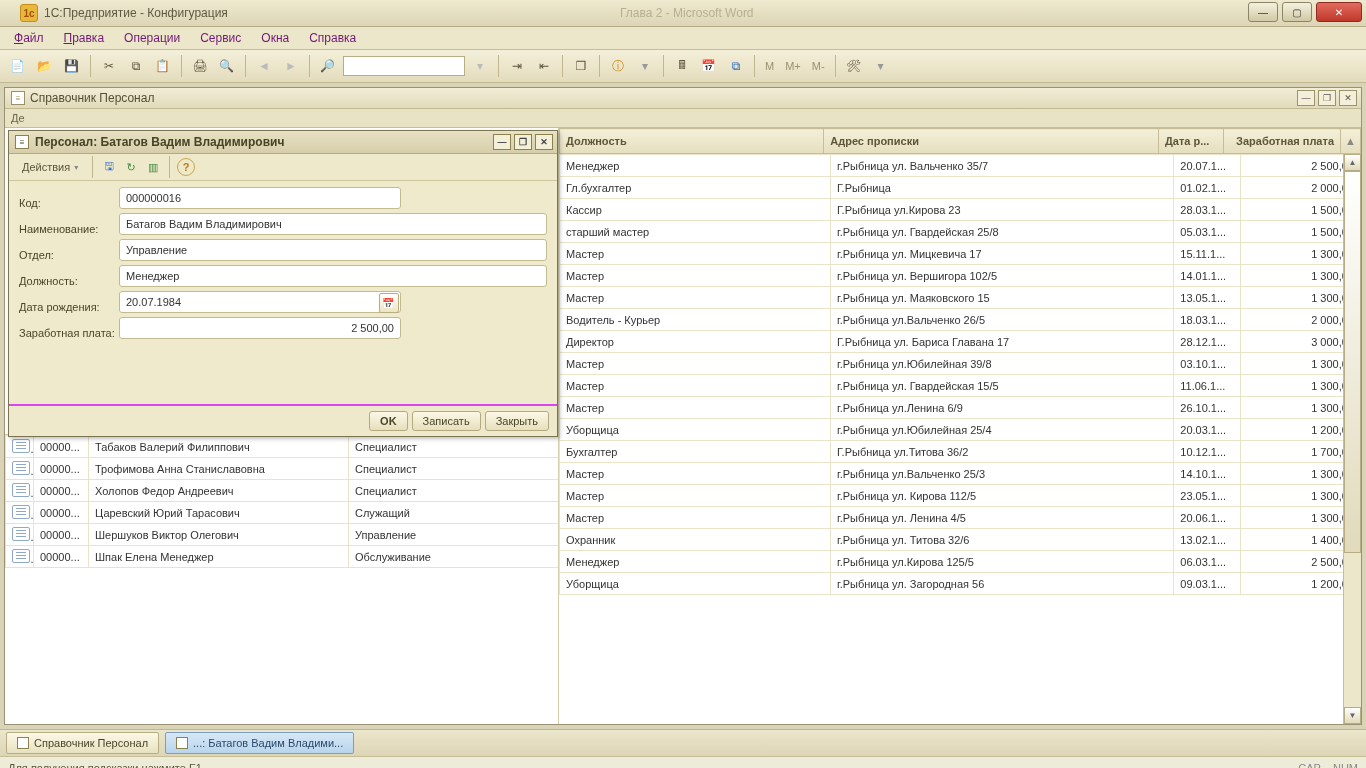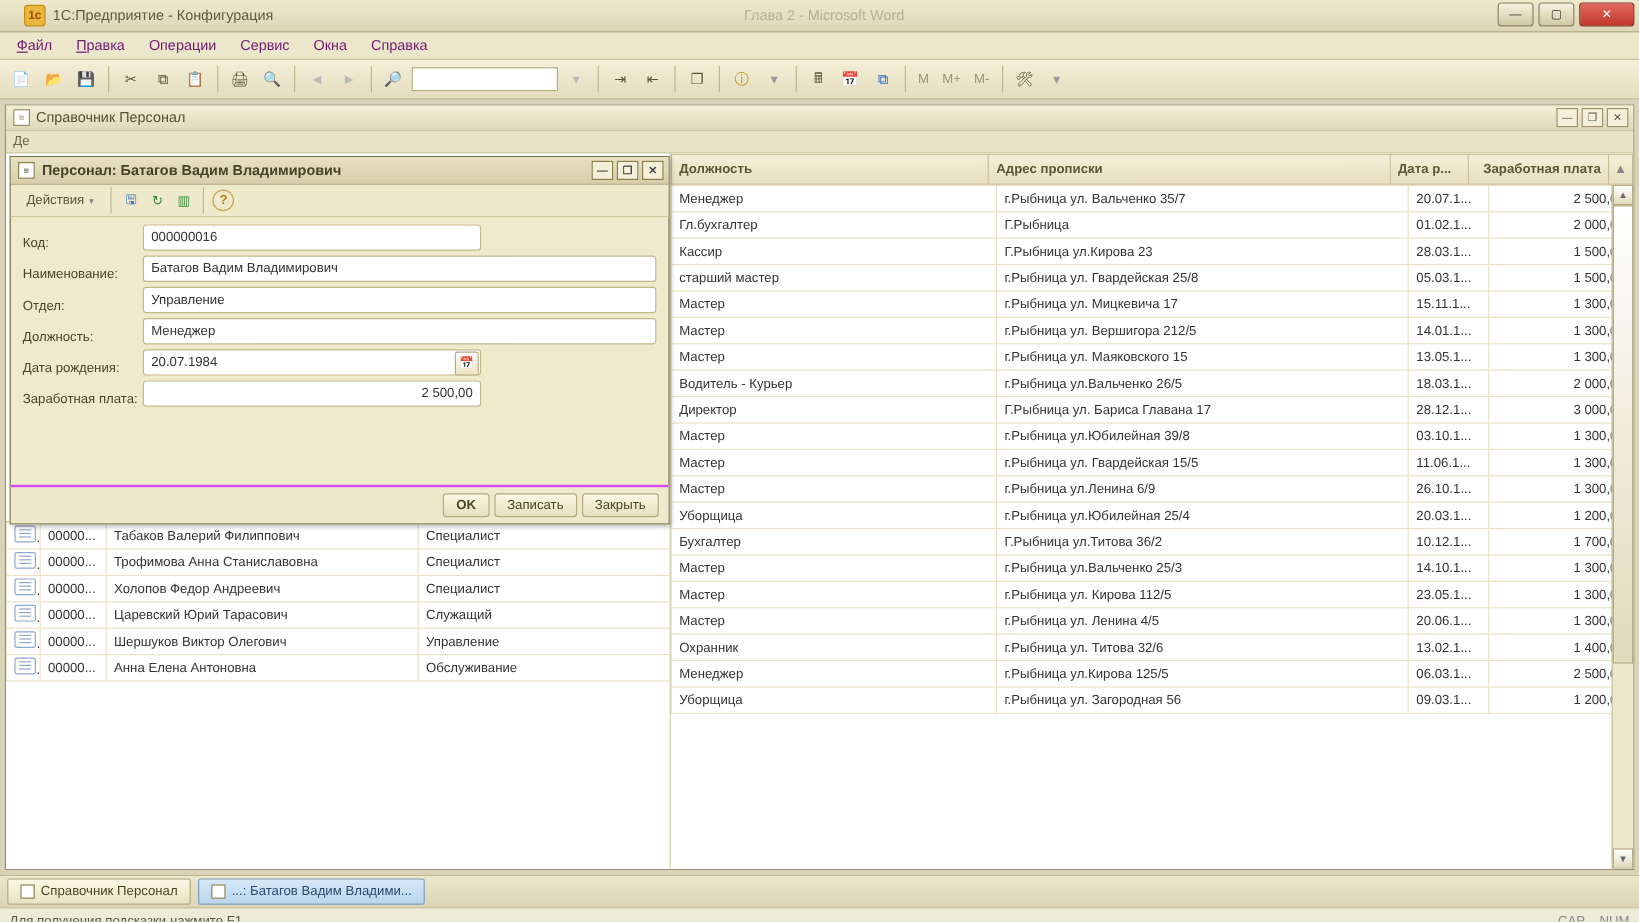--- a/index.html
+++ b/index.html
@@ -366,7 +366,7 @@
                 </tr>
                 <tr>
                   <td>Мастер</td>
-                  <td>г.Рыбница ул. Вершигора 212/5</td>
+                  <td>г.Рыбница ул. Вершигора 102/5</td>
                   <td>14.01.1...</td>
                   <td class="num">1 300,00</td>
                 </tr>

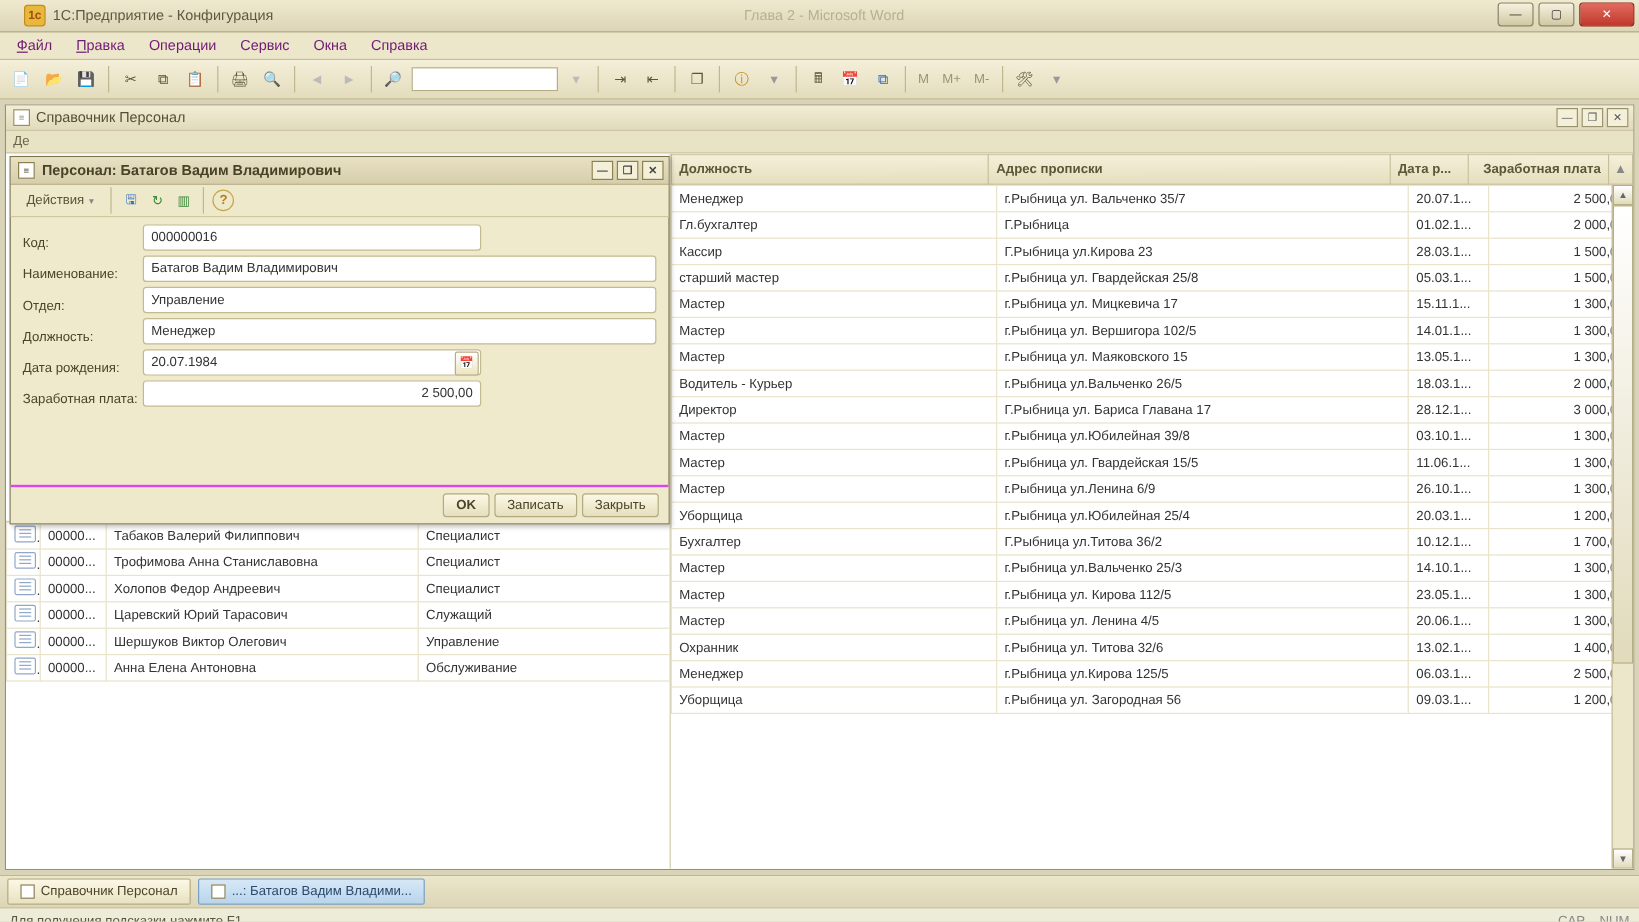--- a/index.html
+++ b/index.html
@@ -298,7 +298,7 @@
                 <tr>
                   <td style="text-align:center"><span class="rowicon"></span></td>
                   <td>00000...</td>
-                  <td>Анна Елена Антоновна</td>
+                  <td>Шпак Елена Менеджер</td>
                   <td>Обслуживание</td>
                 </tr>
               </tbody>

